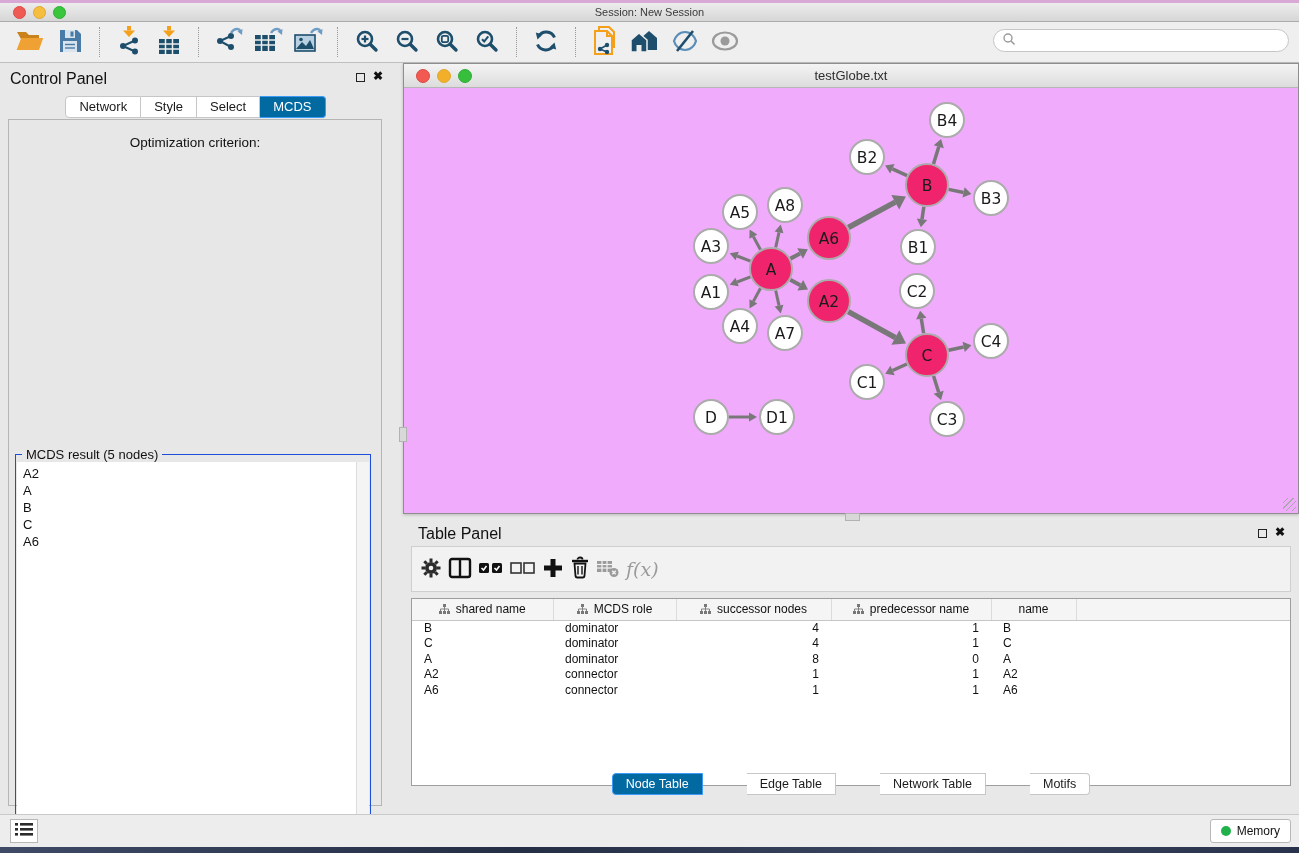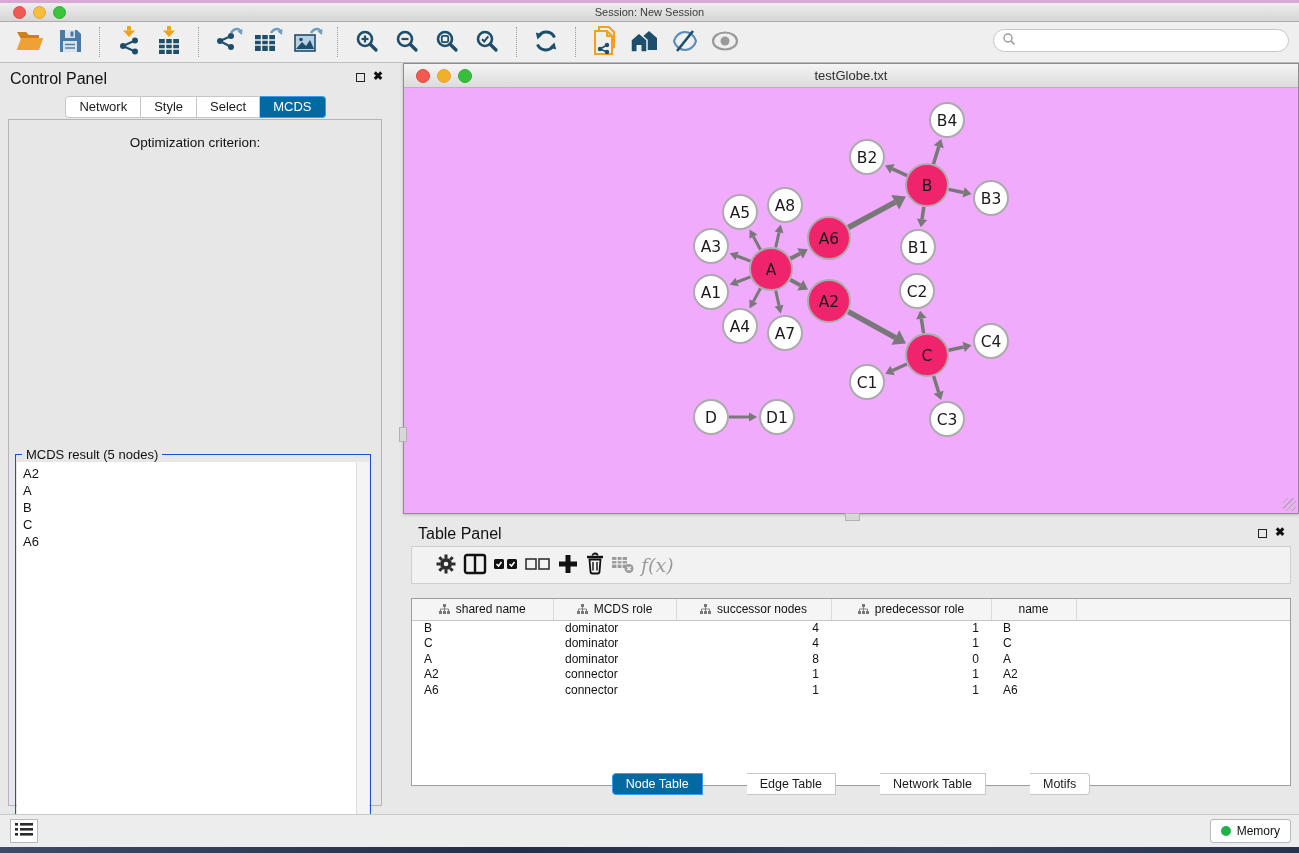--- a/index.html
+++ b/index.html
@@ -82,8 +82,8 @@
 
   
   #table-panel { position:absolute; left:403px; top:520px; width:896px; height:292px; }
-  #tp-toolbar { position:absolute; left:8px; right:8px; top:26px; height:38px;
-    background:#F2F2F2; border:1px solid #CFCFCF; display:flex; align-items:center; gap:6px; padding-left:23px; }
+  #tp-toolbar { position:absolute; left:8px; right:8px; top:26px; height:46px;
+    background:#F2F2F2; border:1px solid #CFCFCF; display:flex; align-items:center; gap:6px; padding-left:8px; }
   .tp-btn { background:none; border:none; display:flex; align-items:center; }
   .fx-label { font-family:"DejaVu Serif", serif; font-style:italic; color:#9A9A9A; font-size:19px; }
 

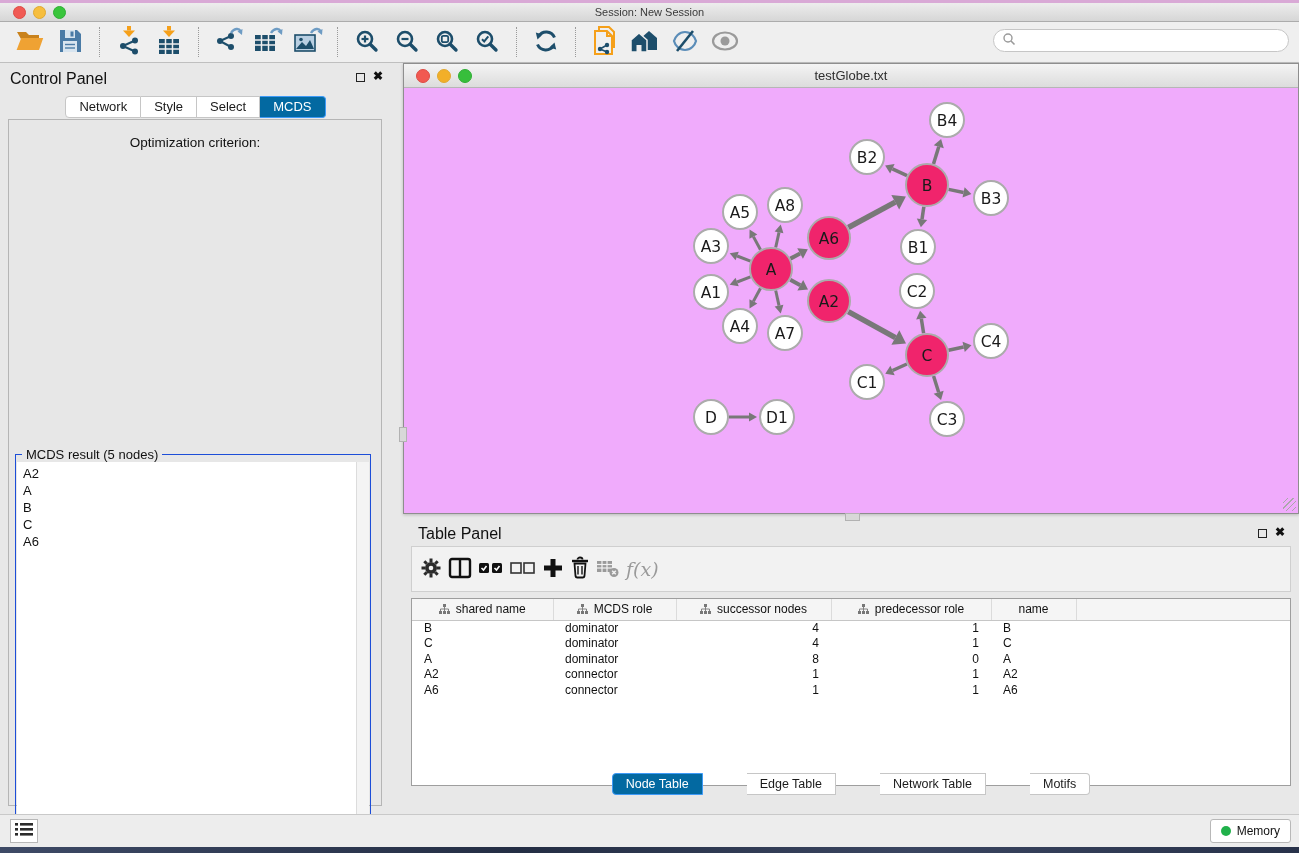--- a/index.html
+++ b/index.html
@@ -536,7 +536,7 @@
                   <rect x="8" y="7" width="3" height="3" fill="#777"></rect>
                   <path d="M5.5 3 v2 M1.5 7 v-2 h8 v2 M5.5 5 v2" stroke="#777" stroke-width="0.9" fill="none"></path>
                 </svg>
-                <span>predecessor role</span>
+                <span>predecessor name</span>
               </span>
             </th>
           <th>

